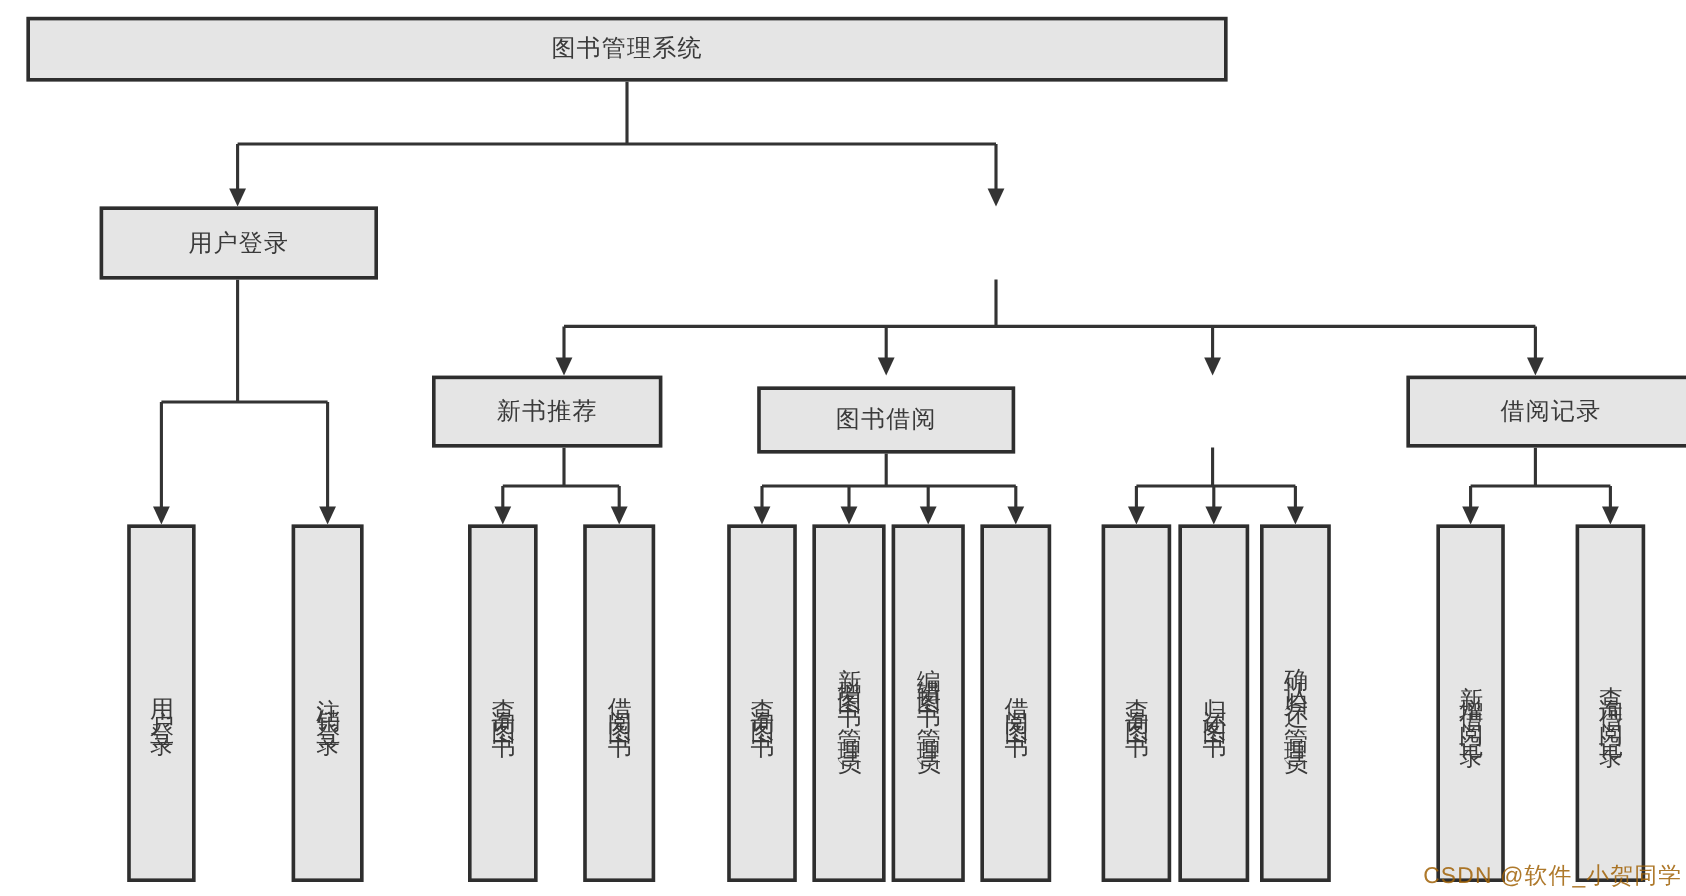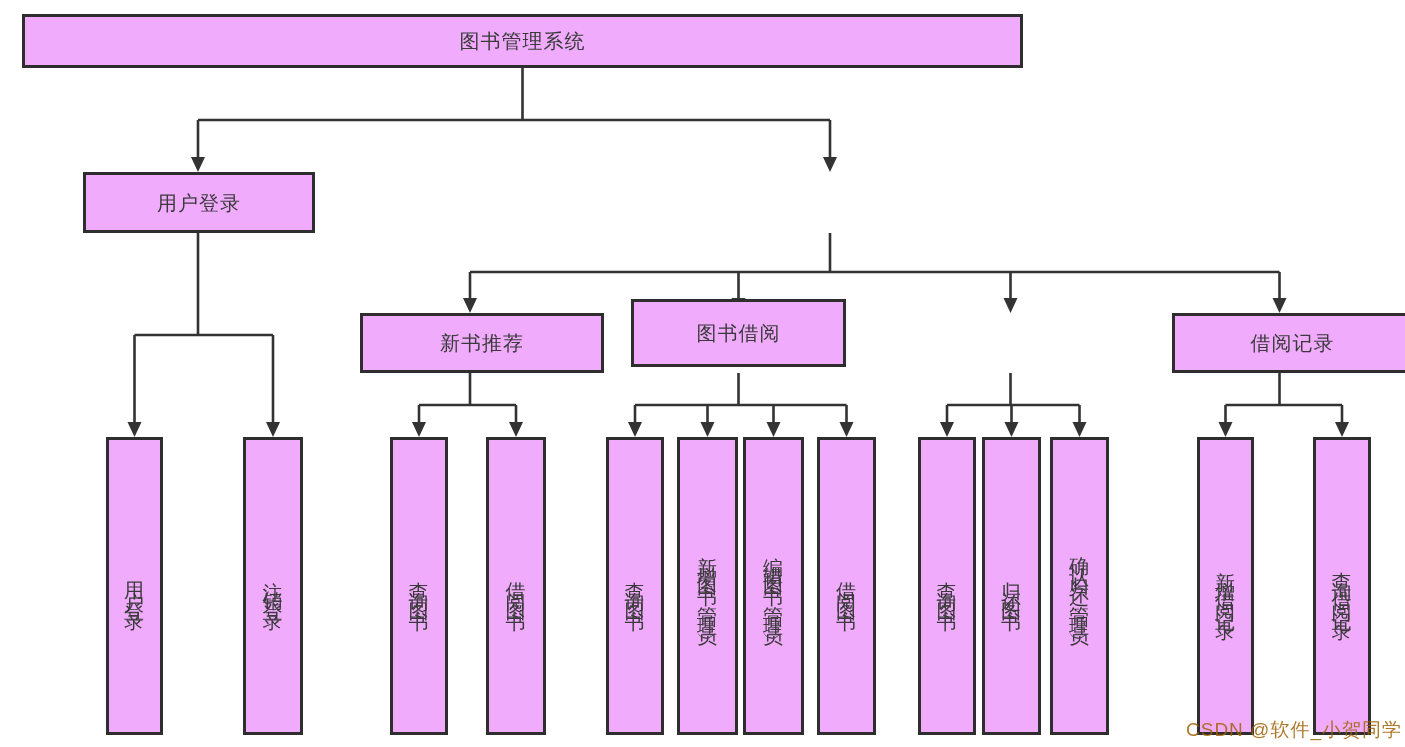--- a/index.html
+++ b/index.html
@@ -13,7 +13,7 @@
   .arrow{fill:#333333;stroke:none;}
   .box{
     position:absolute;z-index:2;box-sizing:border-box;
-    background:#f0abfc;border:3px solid #2e2e2e;
+    background:#e5e5e5;border:3px solid #2e2e2e;
     display:flex;align-items:center;justify-content:center;
     font-size:20px;line-height:1;white-space:nowrap;
   }

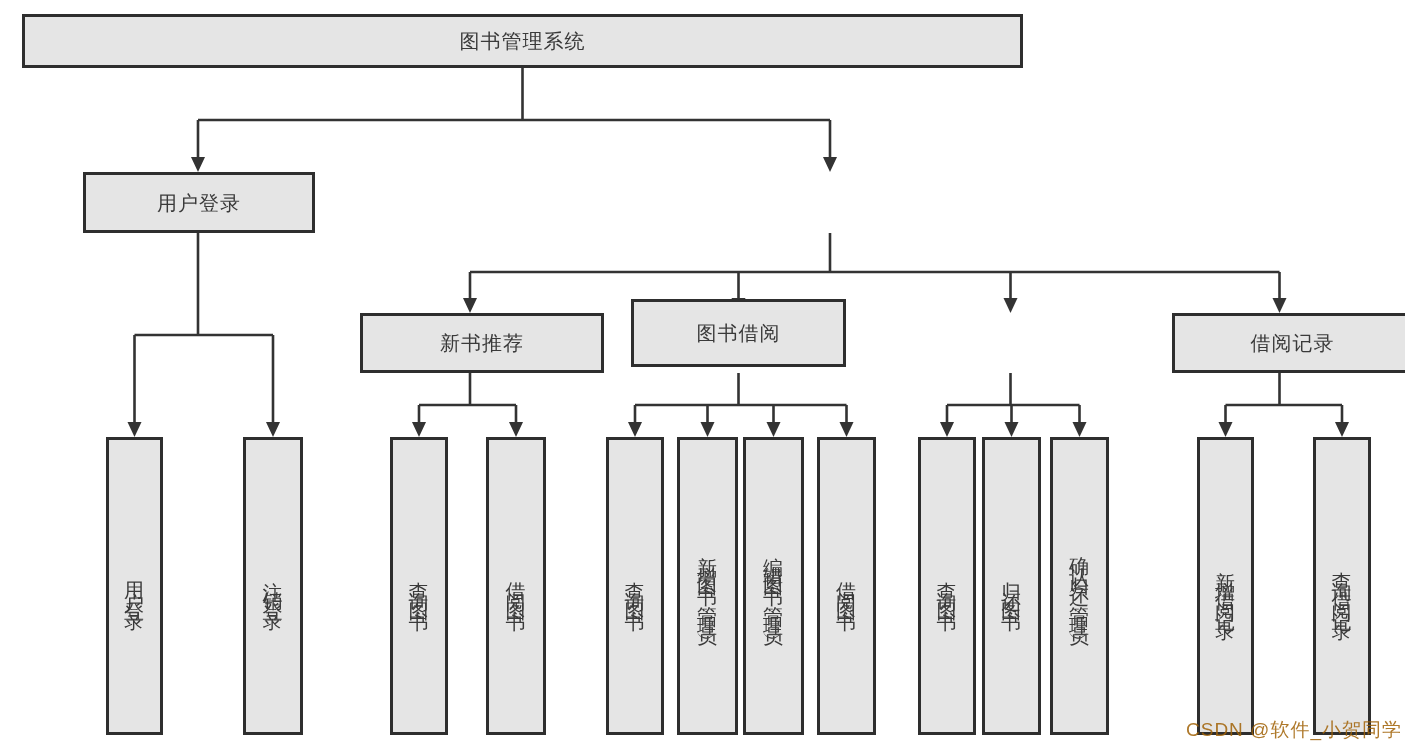--- a/index.html
+++ b/index.html
@@ -77,7 +77,7 @@
 
   <div class="box h" style="left:83px;top:172px;width:232px;height:61px">用户登录</div>
 
-  <div class="box h" style="left:360px;top:313px;width:244px;height:60px">新书推荐</div>
+  <div class="box h" style="left:360px;top:313px;width:192px;height:60px">新书推荐</div>
   <div class="box h" style="left:631px;top:299px;width:215px;height:68px">图书借阅</div>
   <div class="box h" style="left:1172px;top:313px;width:241px;height:60px">借阅记录</div>
 

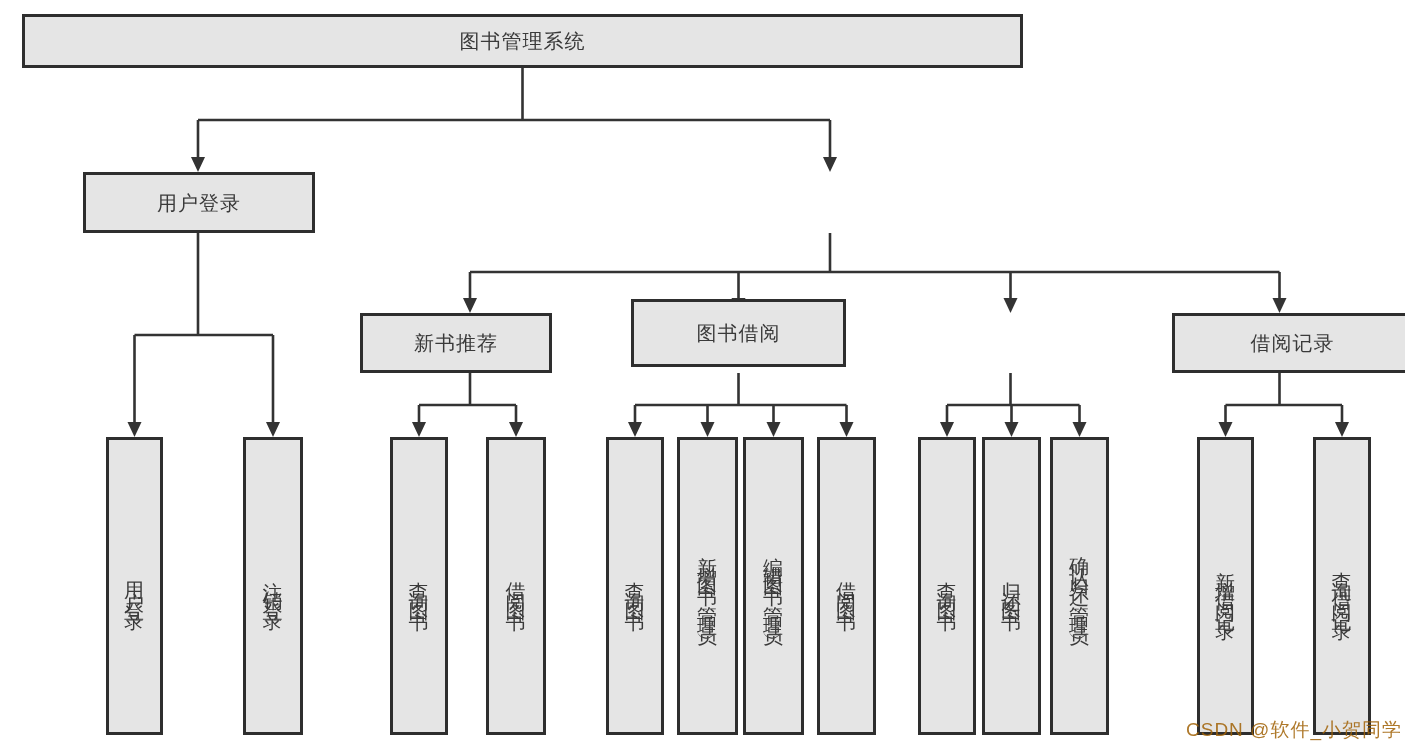--- a/index.html
+++ b/index.html
@@ -78,7 +78,7 @@
   <div class="box h" style="left:83px;top:172px;width:232px;height:61px">用户登录</div>
 
   <div class="box h" style="left:360px;top:313px;width:192px;height:60px">新书推荐</div>
-  <div class="box h" style="left:631px;top:299px;width:215px;height:68px">图书借阅</div>
+  <div class="box h" style="left:631px;top:322px;width:215px;height:56px">图书借阅</div>
   <div class="box h" style="left:1172px;top:313px;width:241px;height:60px">借阅记录</div>
 
   <div class="box v" style="left:106px;top:437px;width:57px;height:298px">用户登录</div>

